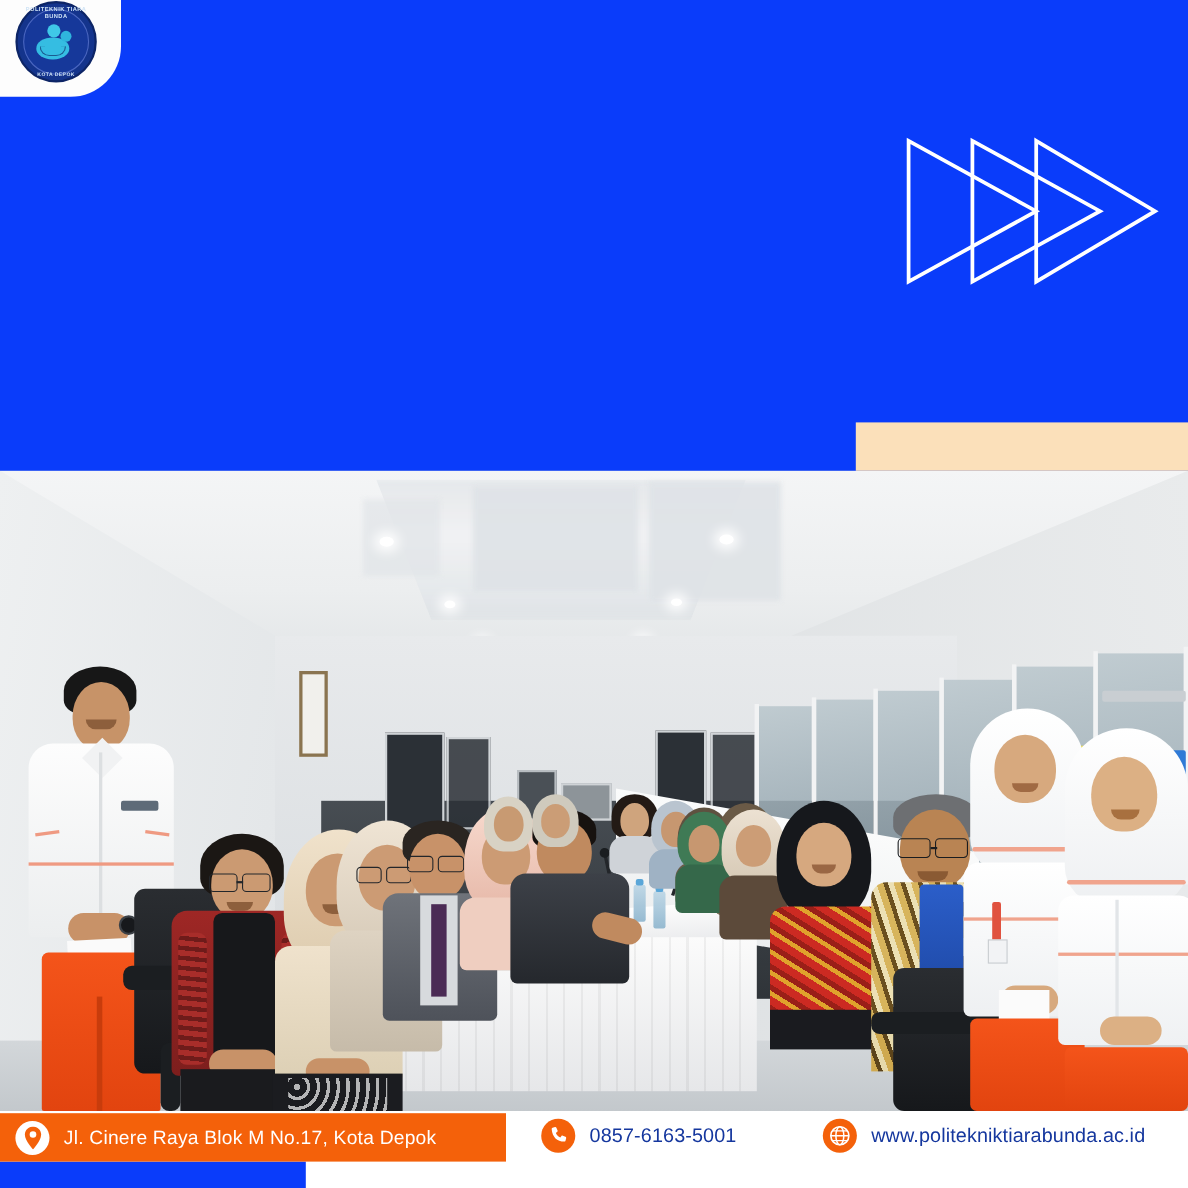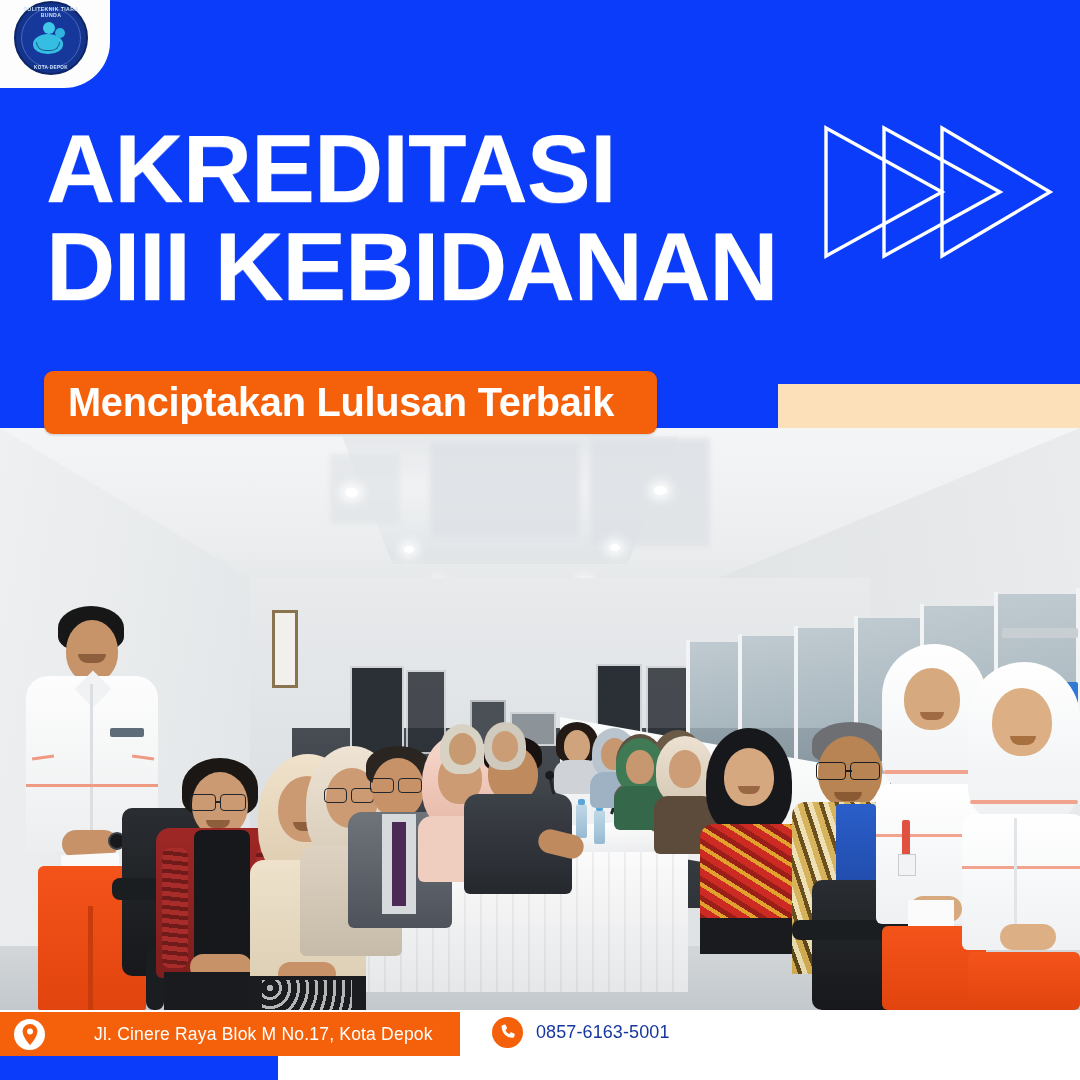--- a/index.html
+++ b/index.html
@@ -310,10 +310,6 @@
       </svg>
     </div>
 
-    <div class="title-wrap">
-      <div class="title-line l1">AKREDITASI</div>
-      <div class="title-line l2">DIII KEBIDANAN</div>
-    </div>
   </div>
 
   <div class="cream-strip"></div>

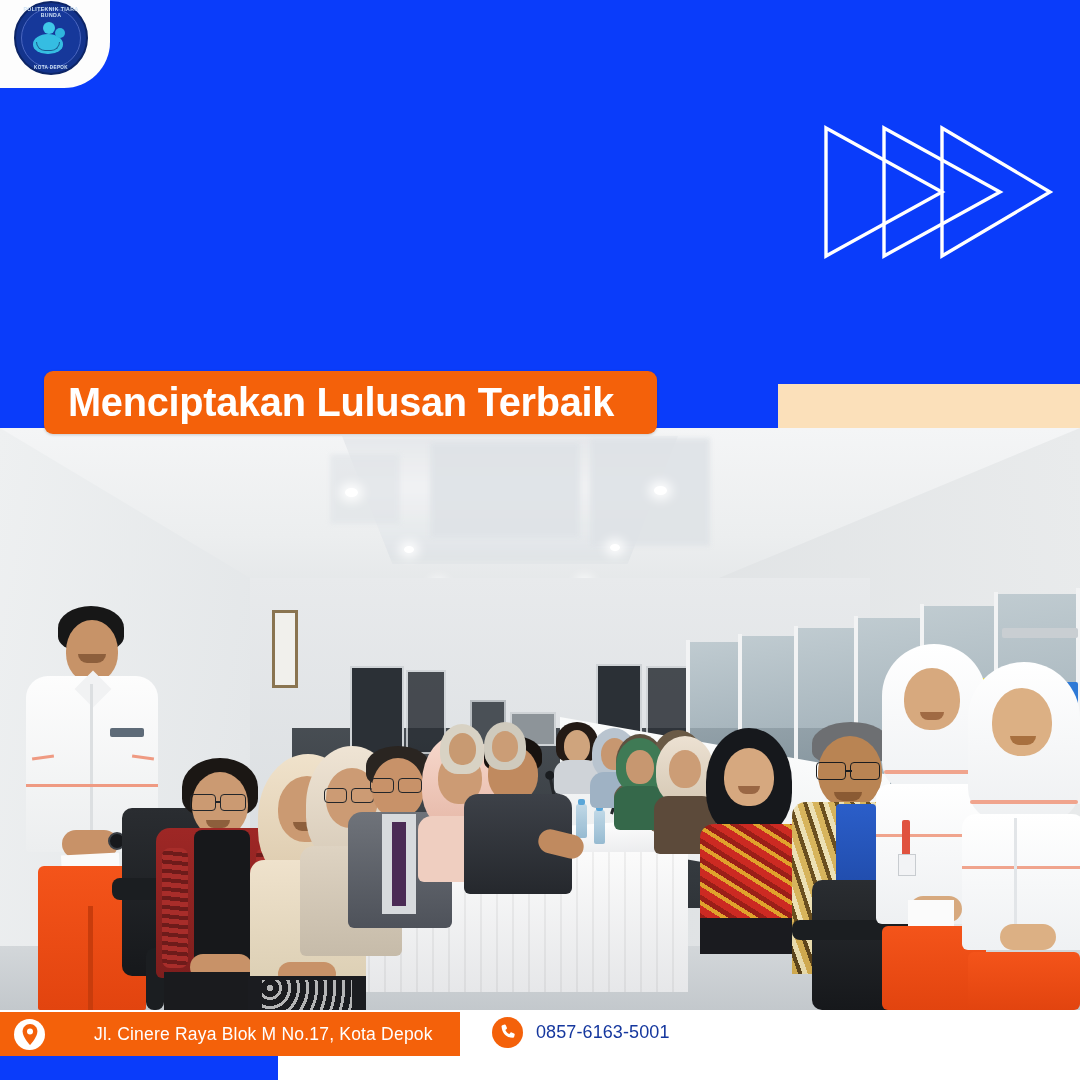--- a/index.html
+++ b/index.html
@@ -314,9 +314,6 @@
 
   <div class="cream-strip"></div>
 
-  <div class="sub-banner">
-    <span>Menciptakan Lulusan Terbaik</span>
-  </div>
 
   <div class="photo">
 

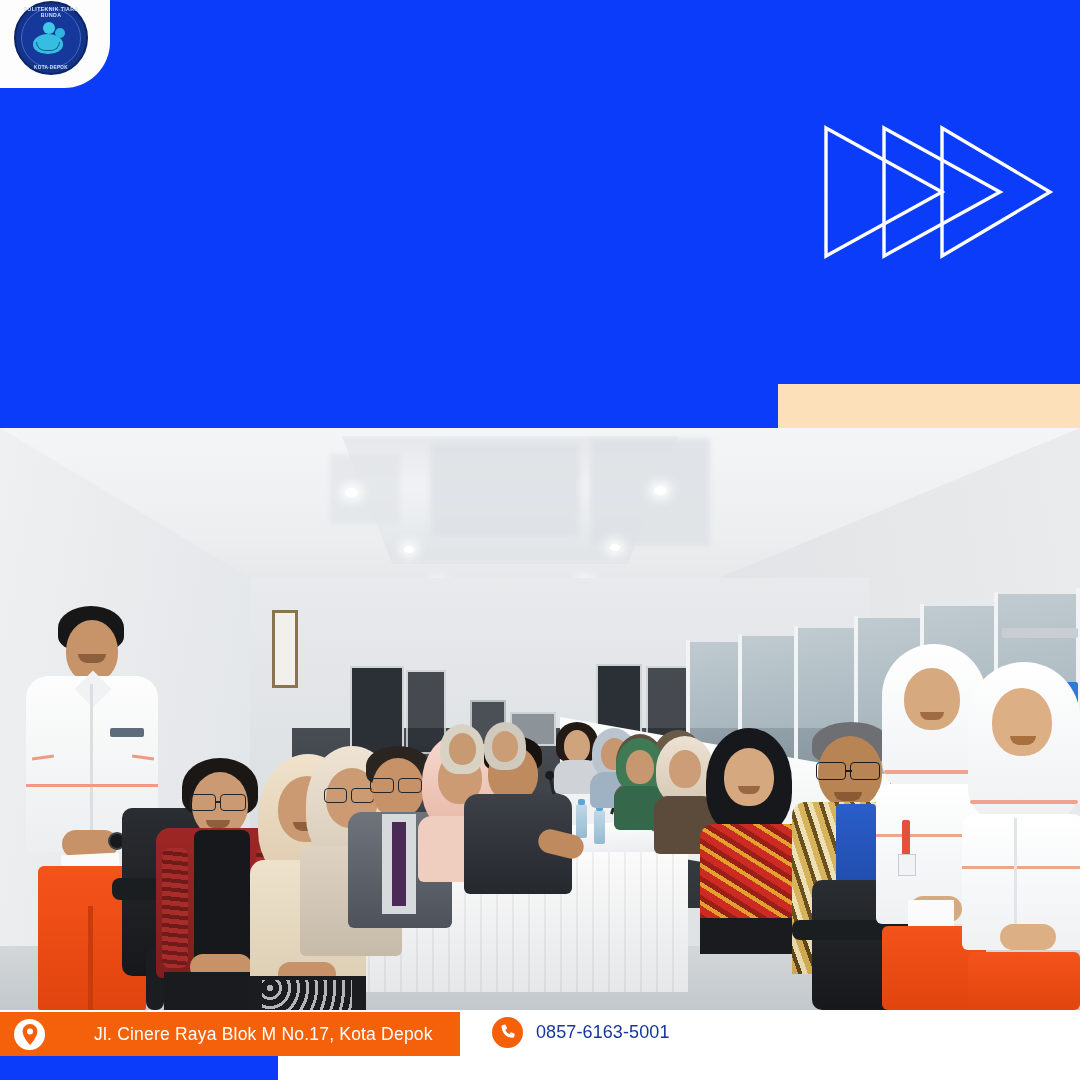--- a/index.html
+++ b/index.html
@@ -270,7 +270,7 @@
   .ci-white { background:#ffffff; }
   .ci-orange { background:#F4610A; }
   .footer-addr-text {
-    color:#ffffff; font-size:17.5px; letter-spacing:.2px; white-space:nowrap;margin-left:36px;
+    color:#ffffff; font-size:17.5px; letter-spacing:.2px; white-space:nowrap;
   }
   .footer-item {
     position:absolute; top:1017px; display:flex; align-items:center; gap:13px; z-index:8;

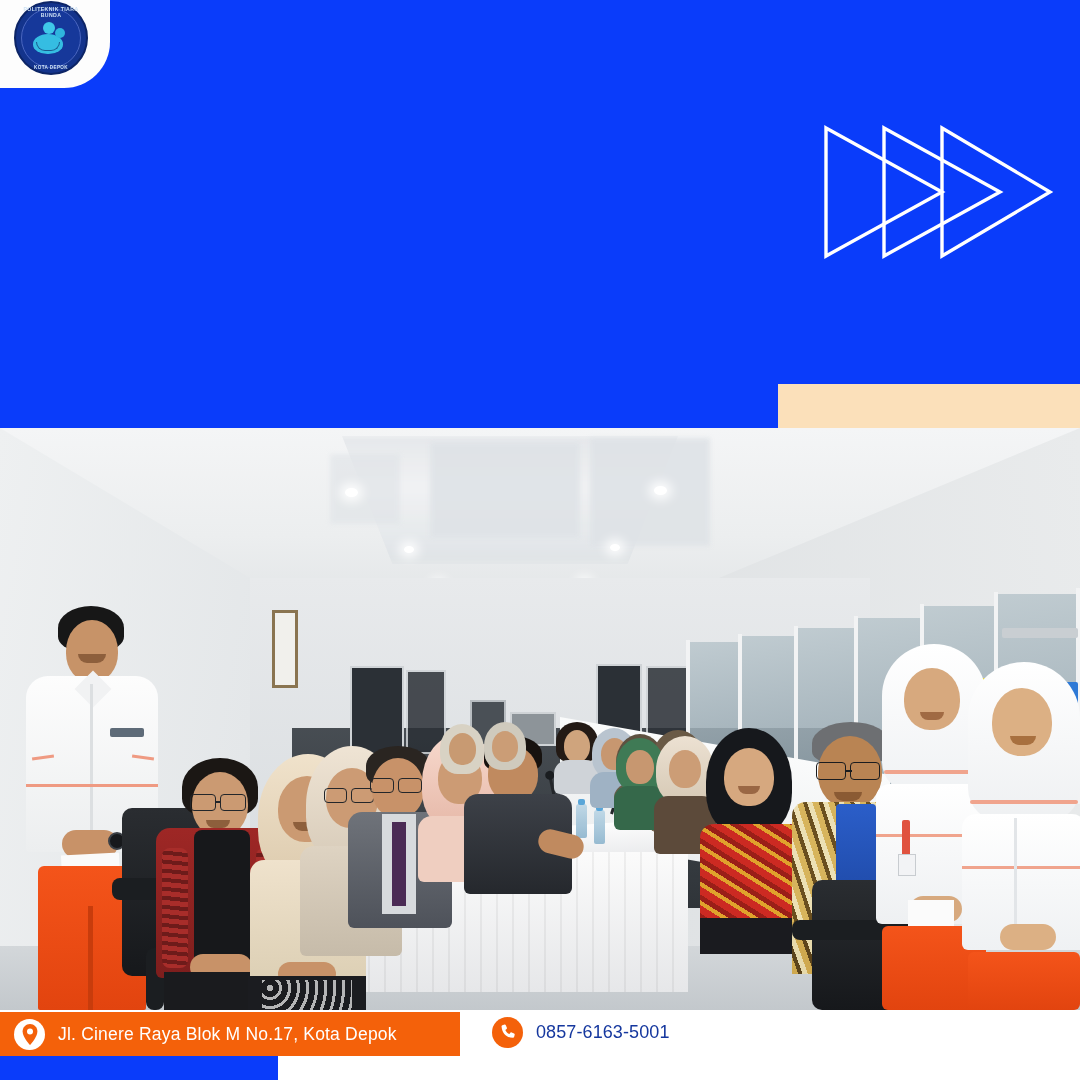--- a/index.html
+++ b/index.html
@@ -594,6 +594,18 @@
     <span class="txt">0857-6163-5001</span>
   </div>
 
+  <div class="footer-item" id="footer-web">
+    <span class="circle-icon ci-orange">
+      <svg width="19" height="19" viewBox="0 0 19 19">
+        <circle cx="9.5" cy="9.5" r="8.2" fill="none" stroke="#ffffff" stroke-width="1.5"></circle>
+        <ellipse cx="9.5" cy="9.5" rx="3.6" ry="8.2" fill="none" stroke="#ffffff" stroke-width="1.4"></ellipse>
+        <line x1="1.4" y1="9.5" x2="17.6" y2="9.5" stroke="#ffffff" stroke-width="1.4"></line>
+        <line x1="2.8" y1="5" x2="16.2" y2="5" stroke="#ffffff" stroke-width="1.2"></line>
+        <line x1="2.8" y1="14" x2="16.2" y2="14" stroke="#ffffff" stroke-width="1.2"></line>
+      </svg>
+    </span>
+    <span class="txt">www.politekniktiarabunda.ac.id</span>
+  </div>
 
 </div>
 

